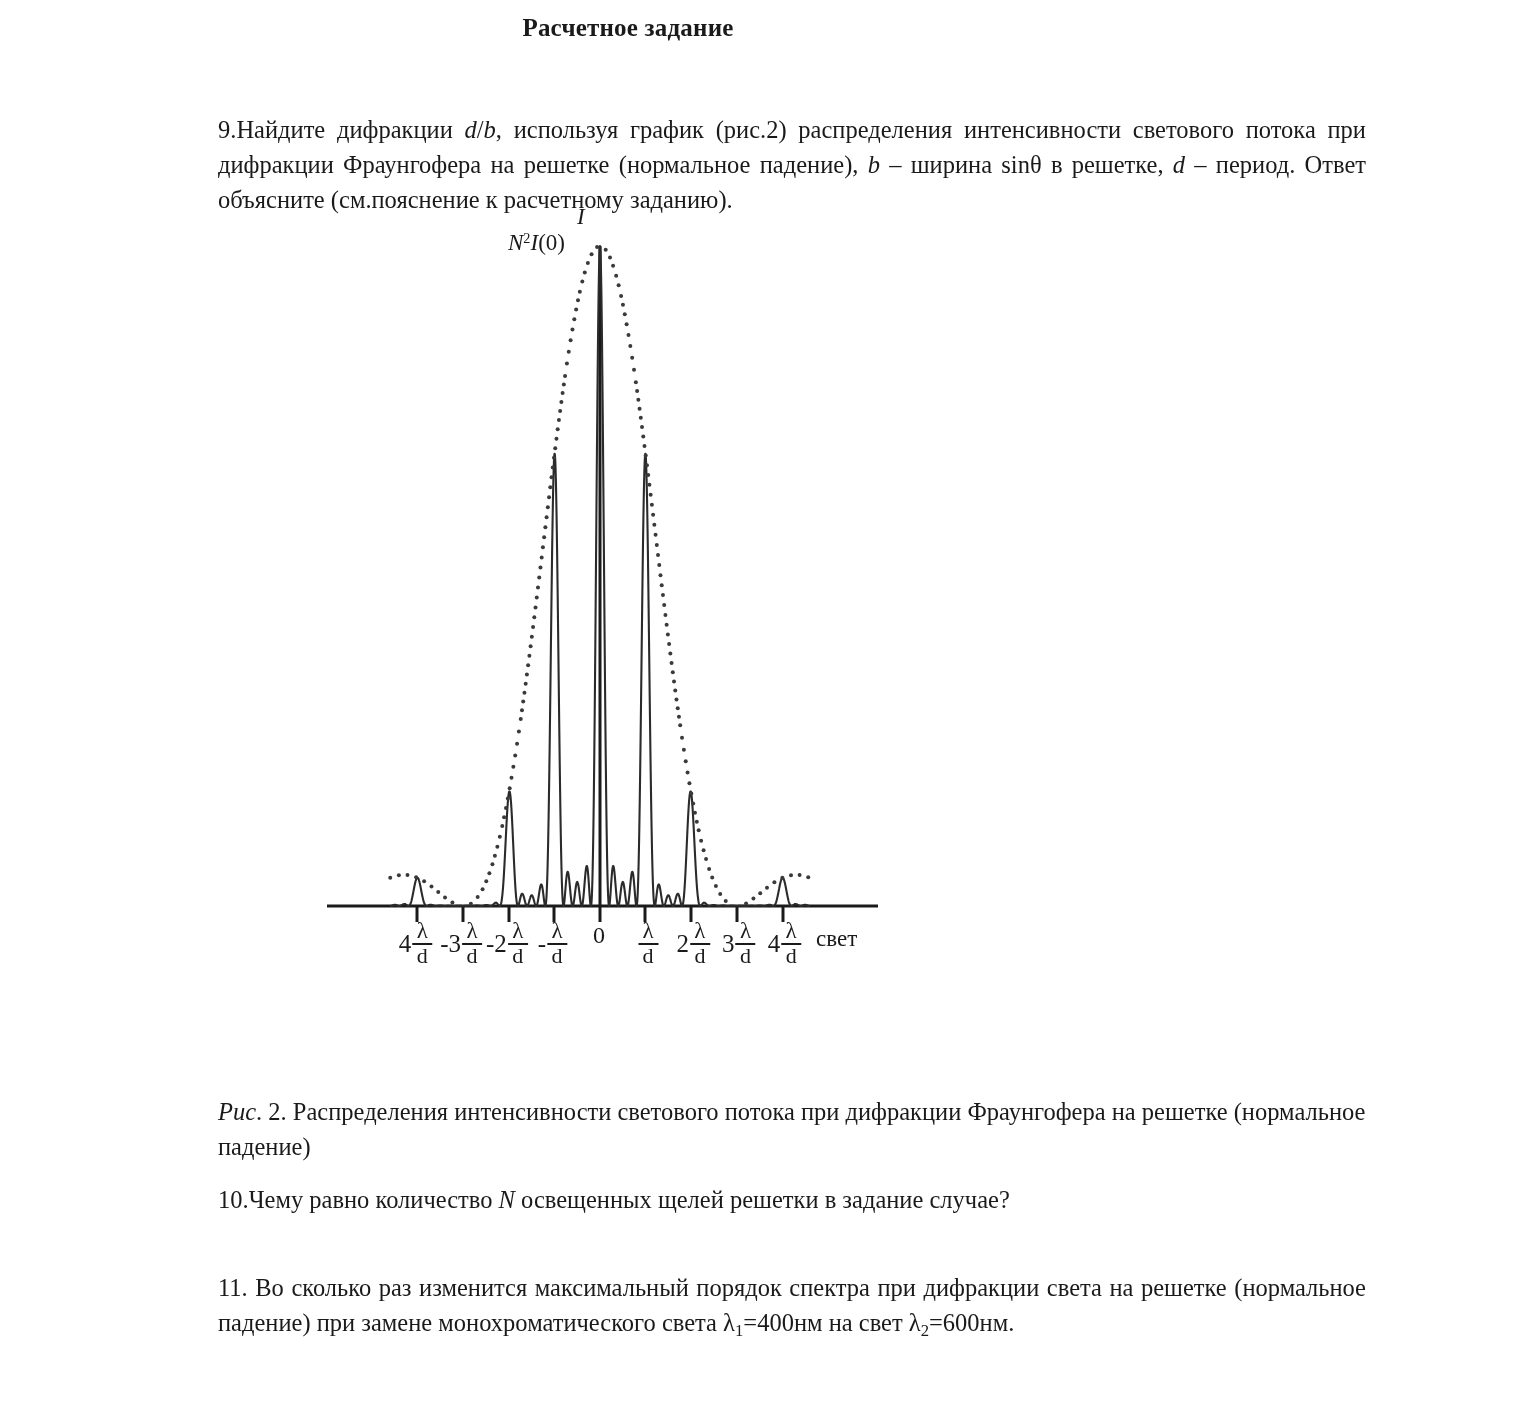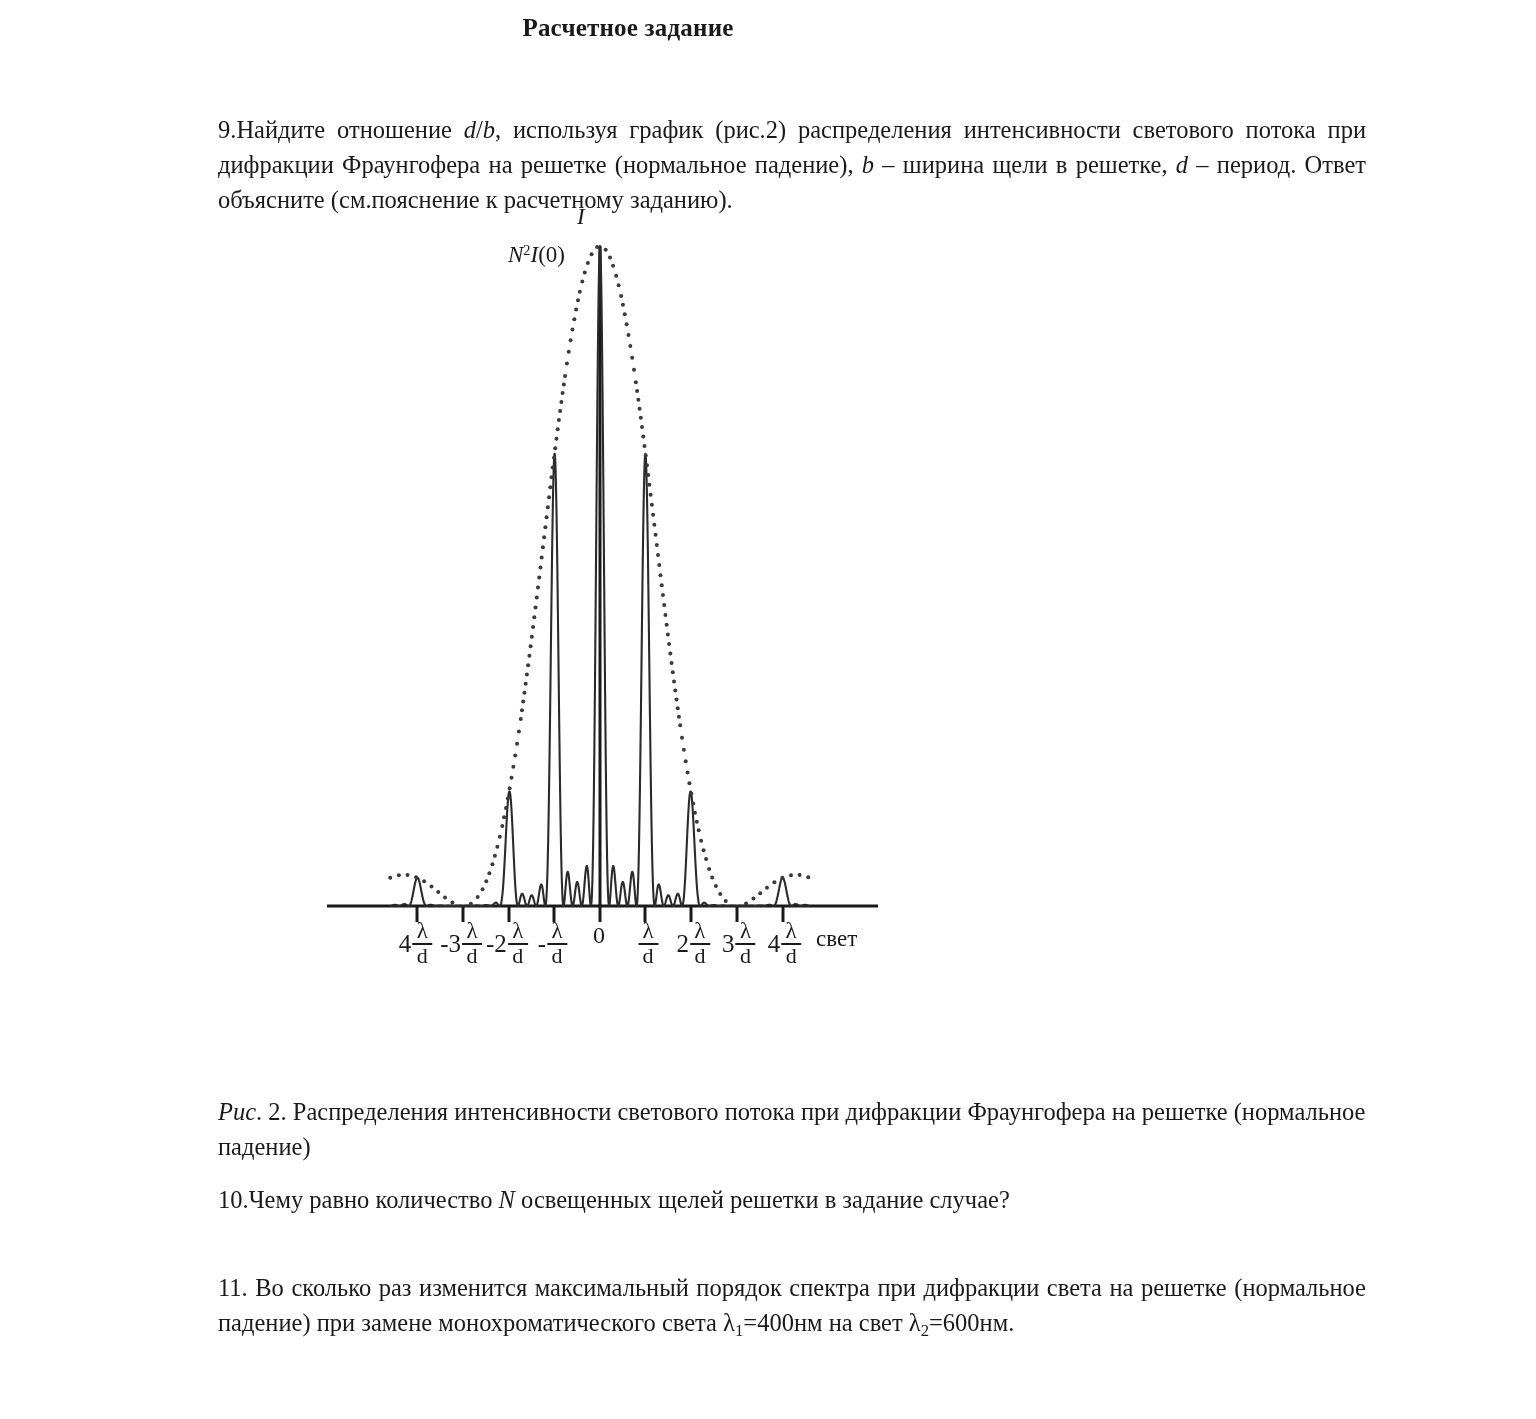--- a/index.html
+++ b/index.html
@@ -66,7 +66,7 @@
 
   <div class="doc-title">Расчетное задание</div>
 
-  <div class="para" id="para-q9"><span>9.</span><span>Найдите отношение </span><i>d</i><span>/</span><i>b</i><span>, используя график (рис.2) распределения интенсивности светового потока при дифракции Фраунгофера на решетке (нормальное падение), </span><i>b</i><span> – ширина щели в решетке, </span><i>d</i><span> – период. Ответ объясните (см.пояснение к расчетному заданию).</span></div>
+  <div class="para" id="para-q9"><span>9.</span><span>Найдите дифракции </span><i>d</i><span>/</span><i>b</i><span>, используя график (рис.2) распределения интенсивности светового потока при дифракции Фраунгофера на решетке (нормальное падение), </span><i>b</i><span> – ширина щели в решетке, </span><i>d</i><span> – период. Ответ объясните (см.пояснение к расчетному заданию).</span></div>
 
   <div class="figure">
     <svg width="620" height="800" viewBox="0 0 620 800">

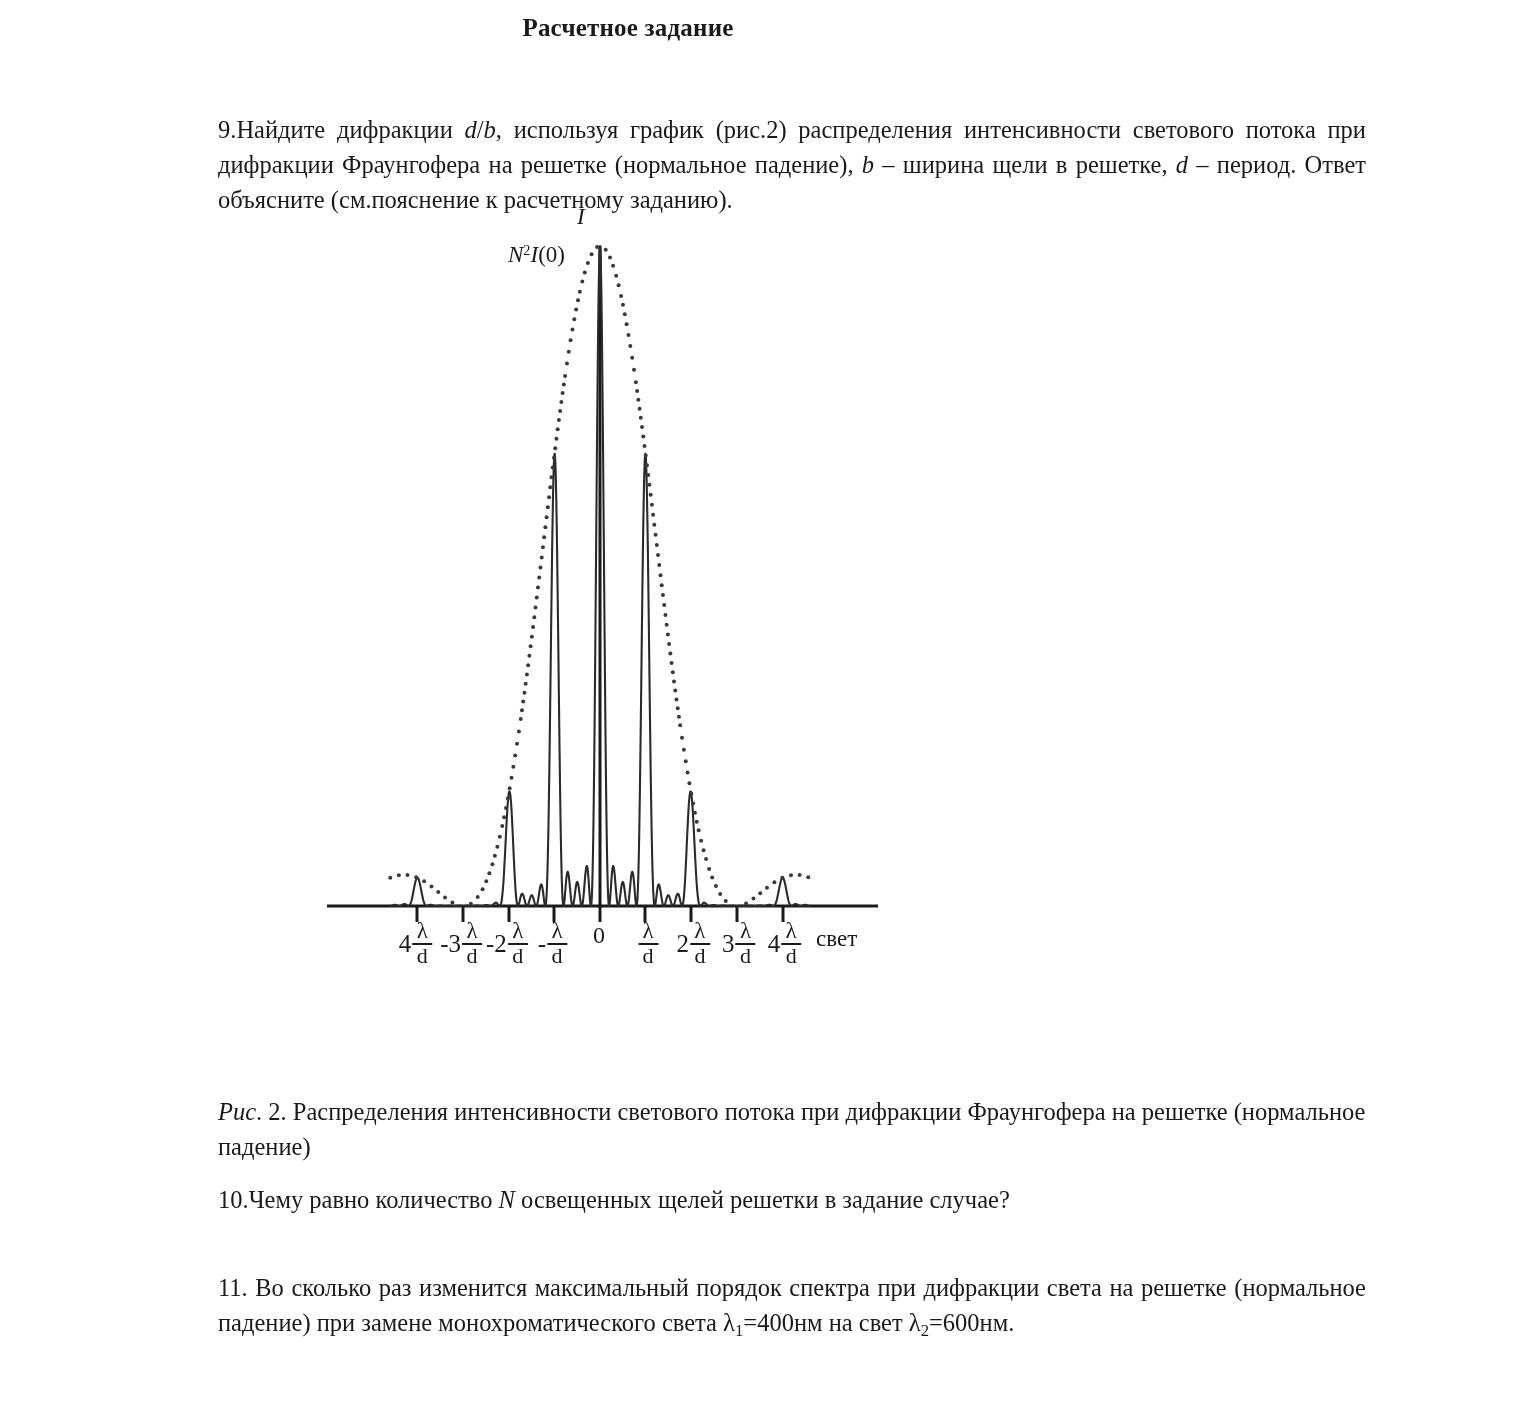--- a/index.html
+++ b/index.html
@@ -66,7 +66,7 @@
 
   <div class="doc-title">Расчетное задание</div>
 
-  <div class="para" id="para-q9"><span>9.</span><span>Найдите дифракции </span><i>d</i><span>/</span><i>b</i><span>, используя график (рис.2) распределения интенсивности светового потока при дифракции Фраунгофера на решетке (нормальное падение), </span><i>b</i><span> – ширина щели в решетке, </span><i>d</i><span> – период. Ответ объясните (см.пояснение к расчетному заданию).</span></div>
+  <div class="para" id="para-q9"><span>9.</span><span>Найдите дифракции </span><i>d</i><span>/</span><i>b</i><span>, используя график (рис.2) распределения интенсивности светового потока при дифракции Фраунгофера на решетке (нормальное падение), </span><i>b</i><span> – ширина sinθ в решетке, </span><i>d</i><span> – период. Ответ объясните (см.пояснение к расчетному заданию).</span></div>
 
   <div class="figure">
     <svg width="620" height="800" viewBox="0 0 620 800">

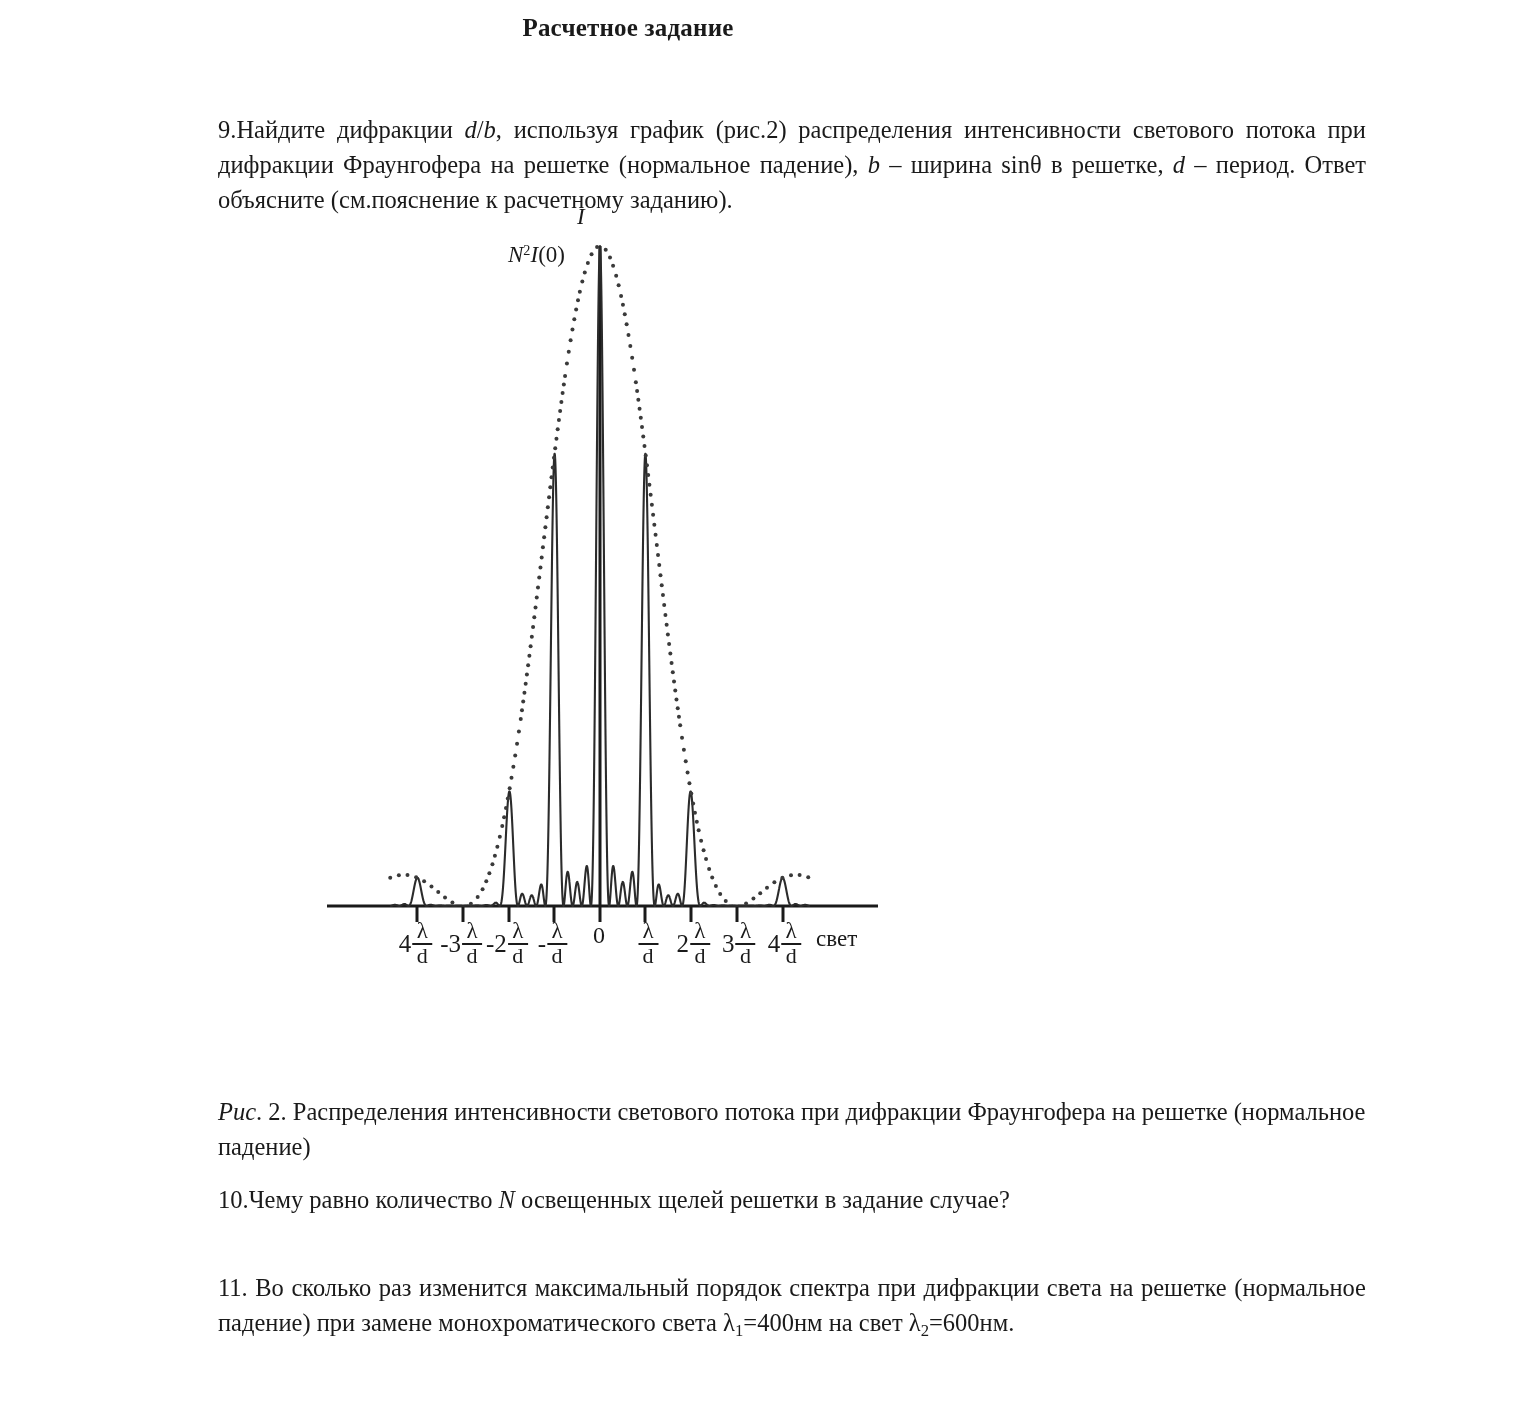--- a/index.html
+++ b/index.html
@@ -249,7 +249,7 @@
     </svg>
 
     <div style="position:absolute; left:277px; top:4px; font-size:23px; font-style:italic;">I</div>
-    <div style="position:absolute; left:208px; top:30px; font-size:23px; white-space:nowrap;margin-top:12px;"><i>N</i><sup>2</sup><i>I</i><span>(0)</span></div>
+    <div style="position:absolute; left:208px; top:30px; font-size:23px; white-space:nowrap;"><i>N</i><sup>2</sup><i>I</i><span>(0)</span></div>
 
     <div id="tick-label-row">
         <div style="position: absolute; top: 720px; display: flex; align-items: center; font-size: 23px; transform: translateX(-50%); left: 115.6px;">

